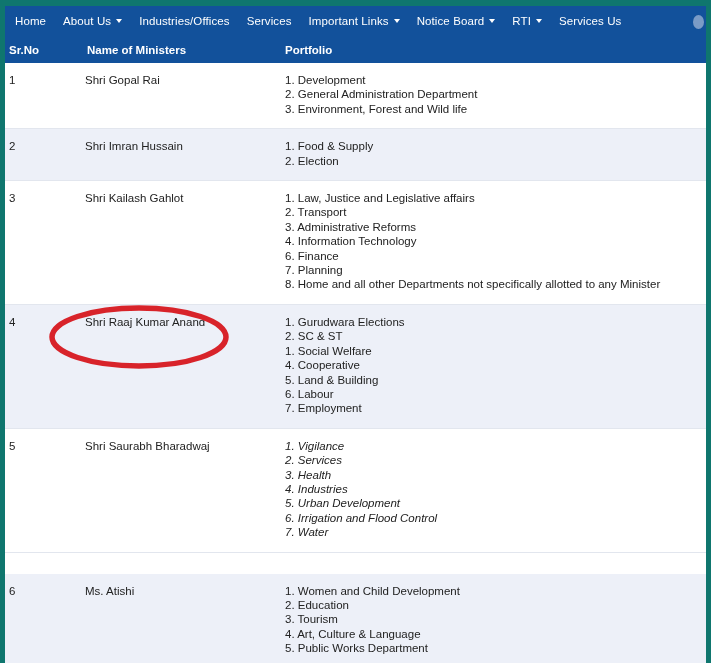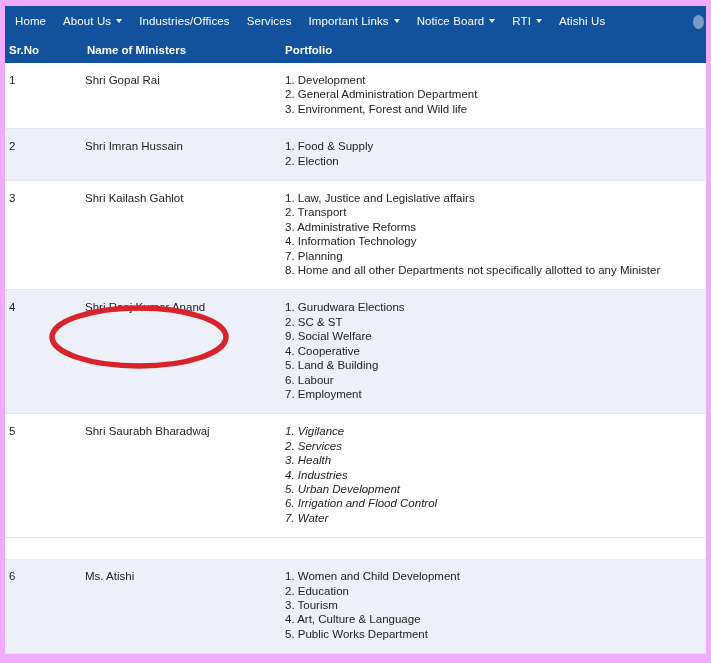--- a/index.html
+++ b/index.html
@@ -20,7 +20,7 @@
     width: 711px;
     height: 663px;
     overflow: hidden;
-    background: #f0abfc;
+    background: #0f766e;
   }
 
   

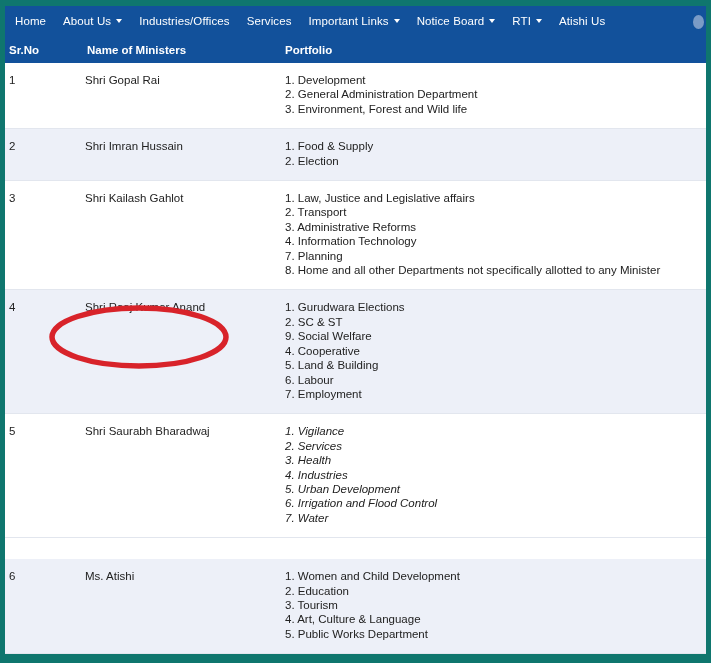--- a/index.html
+++ b/index.html
@@ -186,7 +186,7 @@
       <span class="caret"></span>
     </div>
     <div class="nav-item">
-      <span>Atishi Us</span>
+      <span>Services Us</span>
     </div>
     <div class="nav-edge"></div>
   </div>

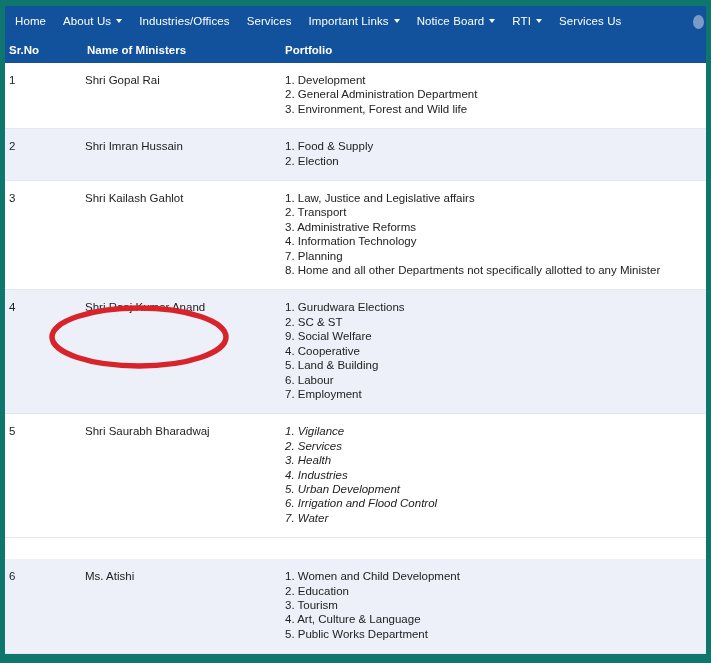--- a/index.html
+++ b/index.html
@@ -226,6 +226,7 @@
         <div class="port-line">2. Transport</div>
         <div class="port-line">3. Administrative Reforms</div>
         <div class="port-line">4. Information Technology</div>
+        <div class="port-line">6. Finance</div>
         <div class="port-line">7. Planning</div>
         <div class="port-line">8. Home and all other Departments not specifically allotted to any Minister</div>
       </div>

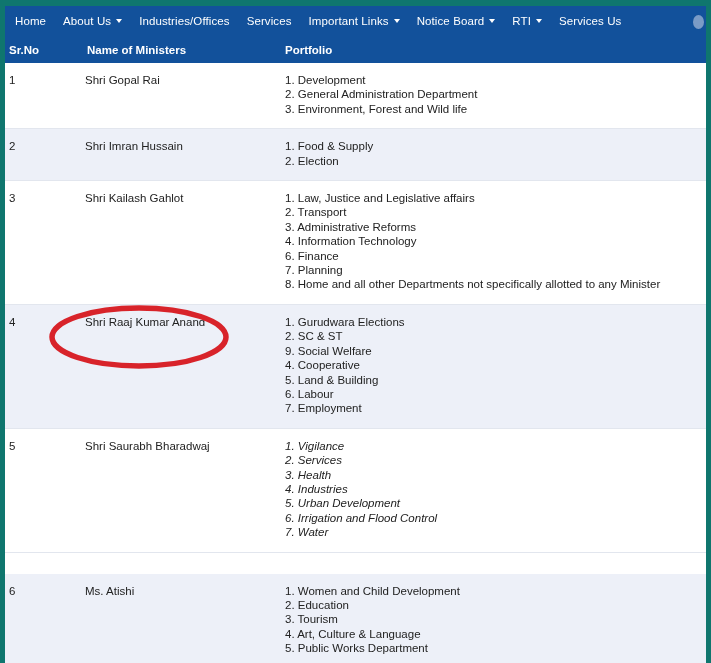--- a/index.html
+++ b/index.html
@@ -238,7 +238,7 @@
       <div class="c-port row-pad-4">
         <div class="port-line">1. Gurudwara Elections</div>
         <div class="port-line">2. SC &amp; ST</div>
-        <div class="port-line">9. Social Welfare</div>
+        <div class="port-line">1. Social Welfare</div>
         <div class="port-line">4. Cooperative</div>
         <div class="port-line">5. Land &amp; Building</div>
         <div class="port-line">6. Labour</div>

